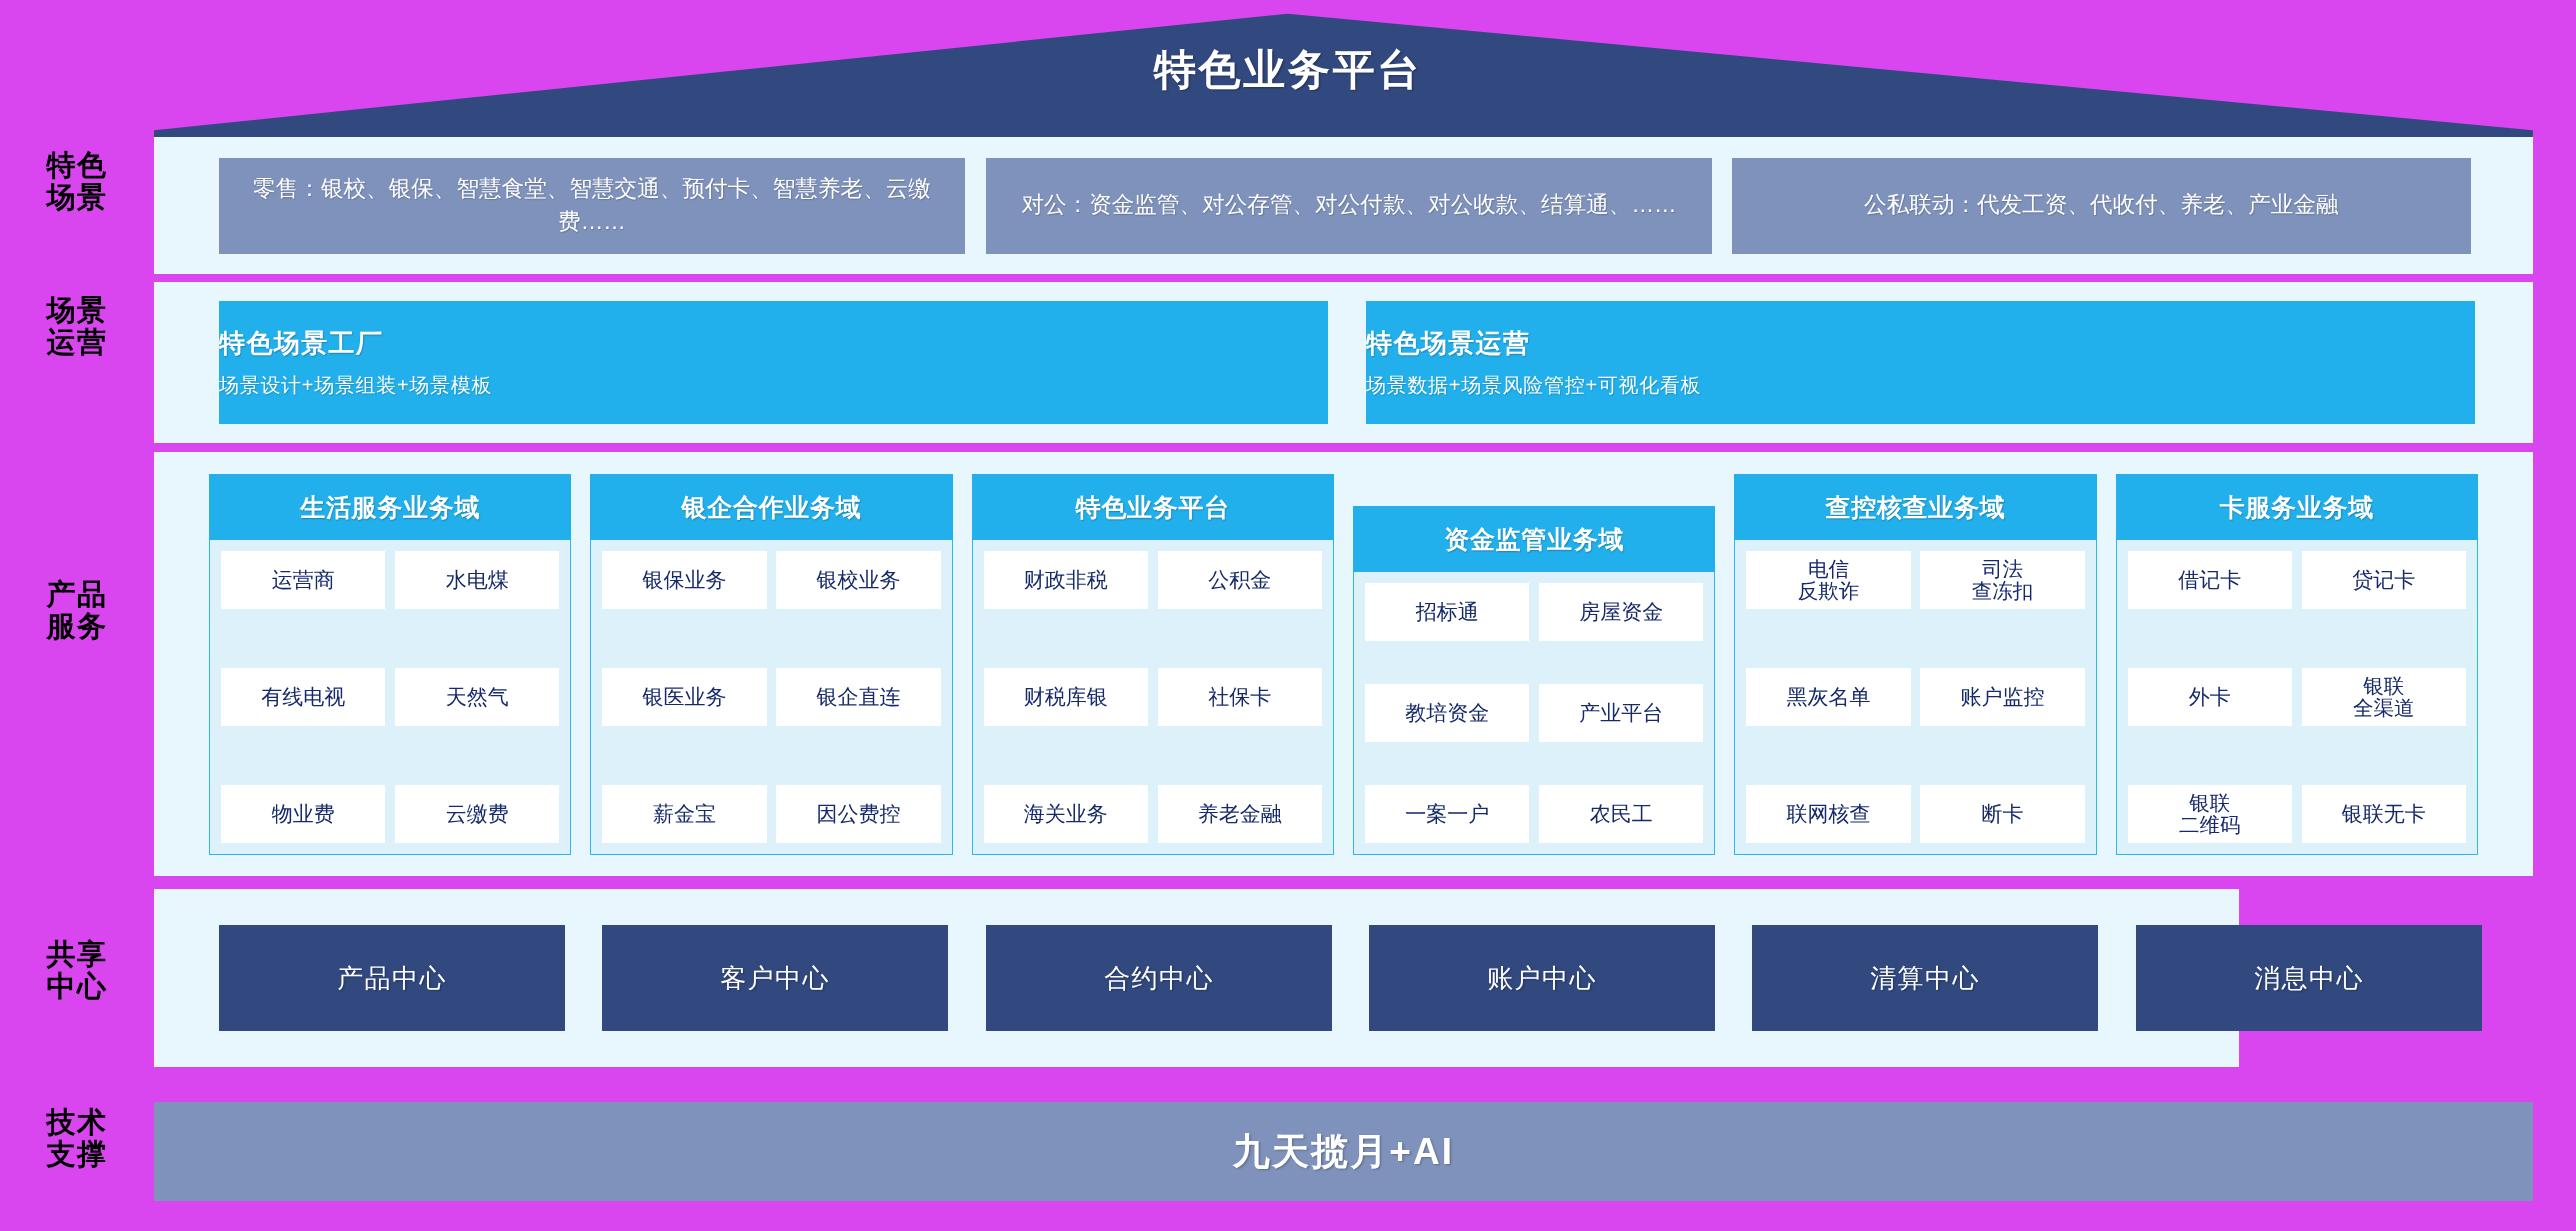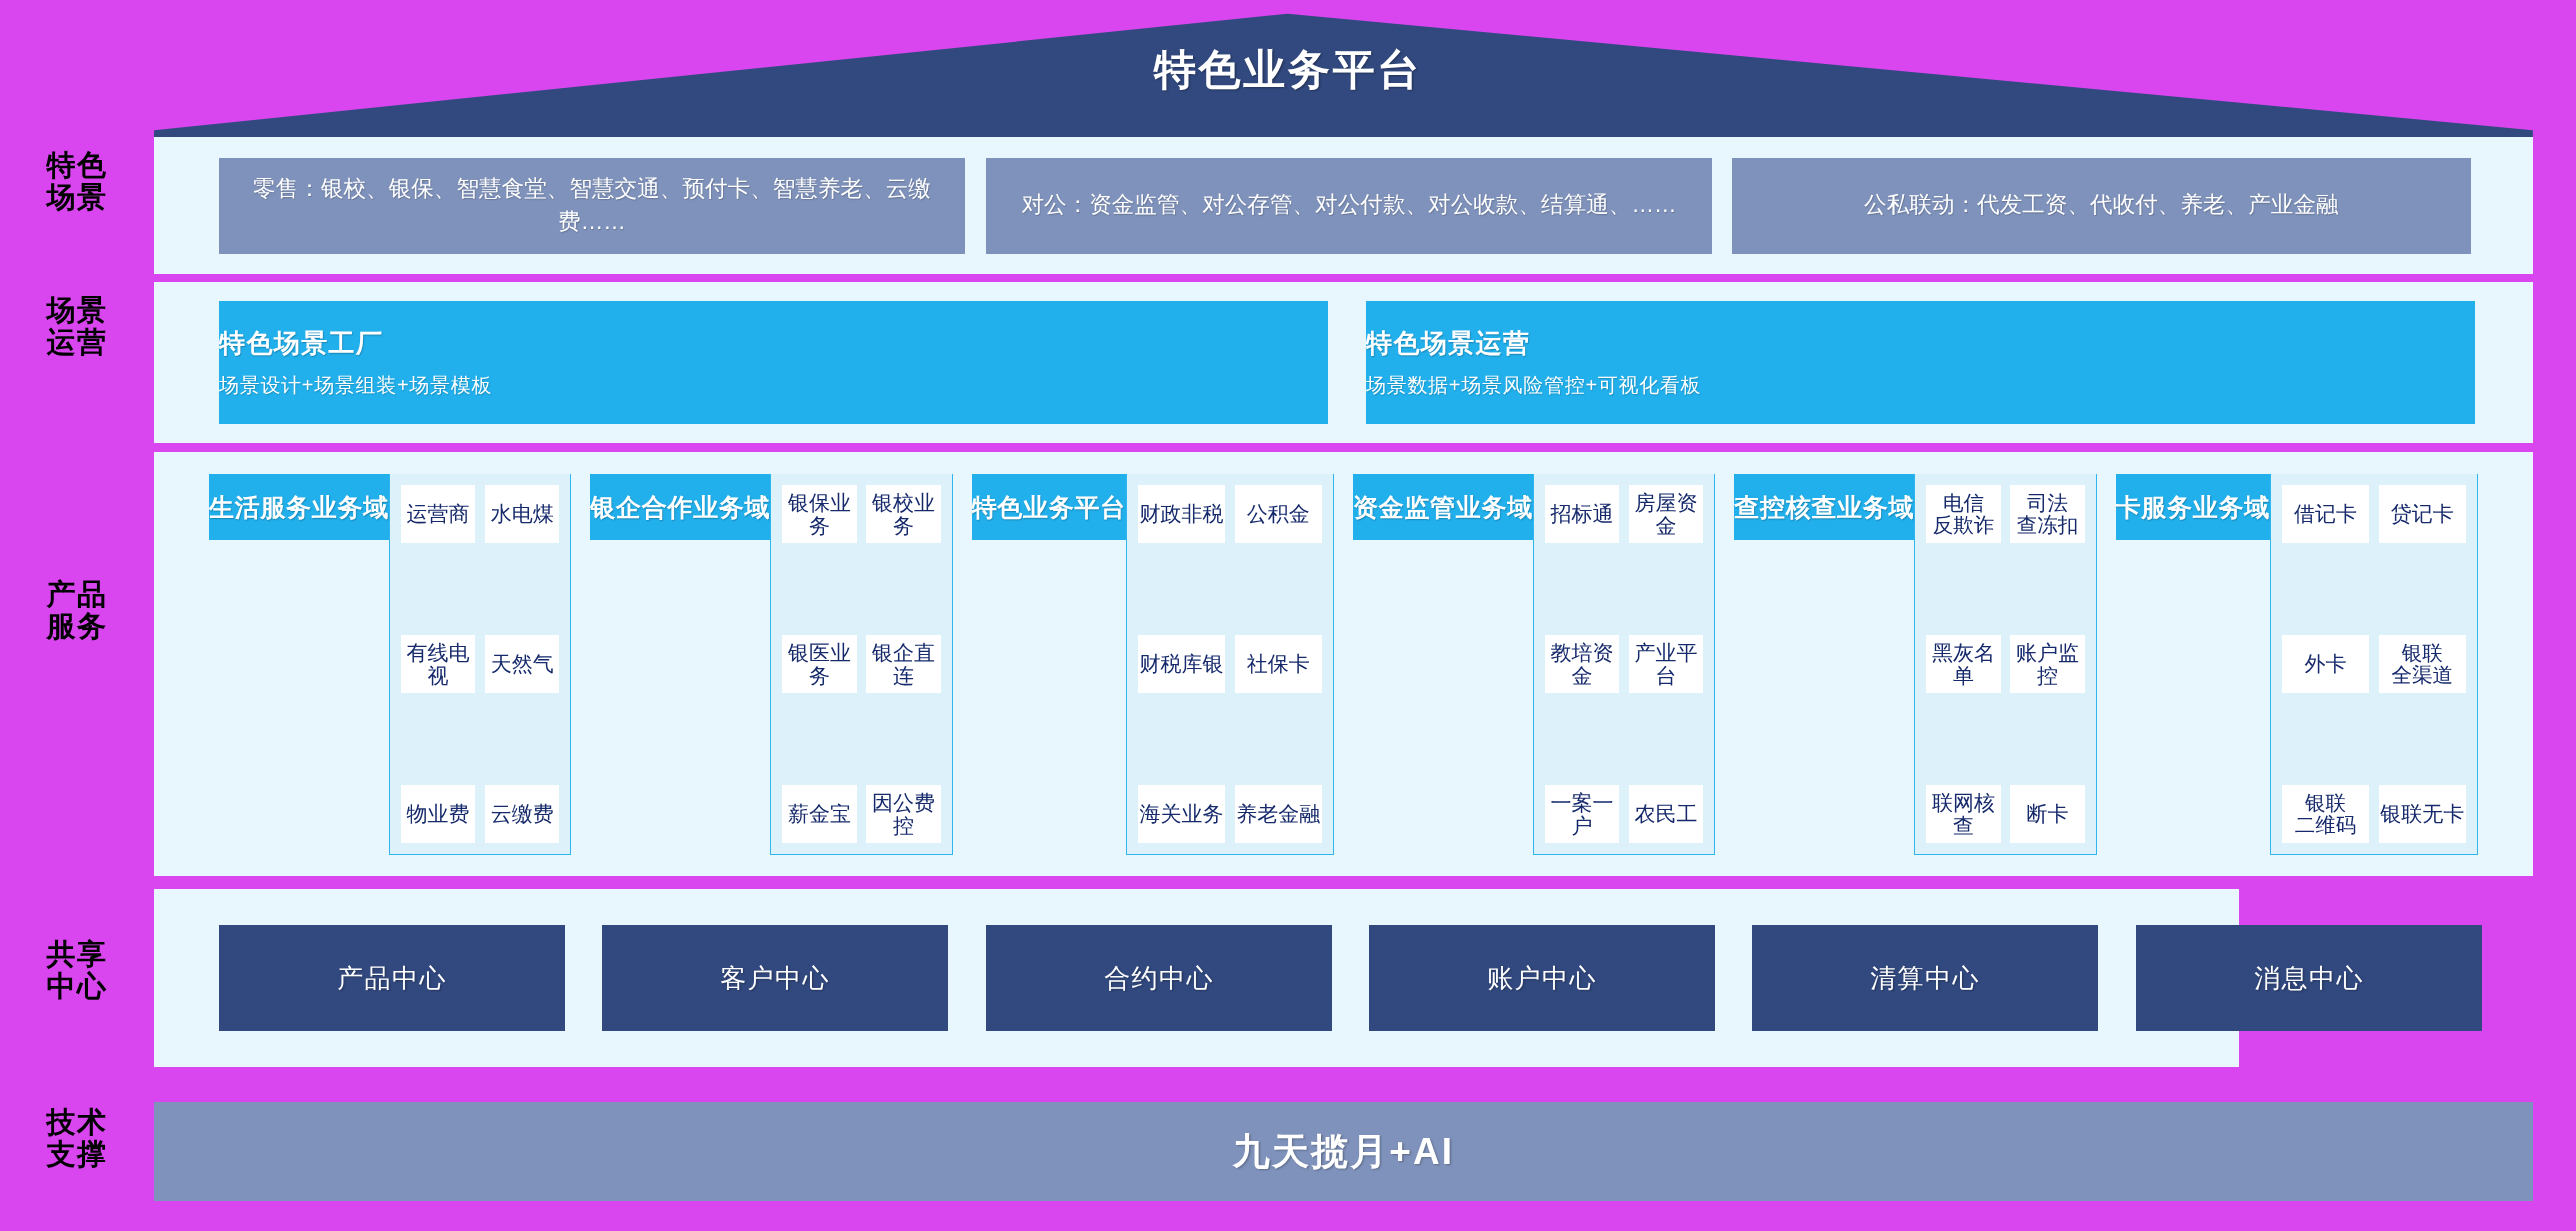--- a/index.html
+++ b/index.html
@@ -54,7 +54,7 @@
     text-shadow:0.7px 0.7px 1.4px rgba(0,0,0,.20);}
 
   
-  .dom{position:absolute;display:flex;flex-direction:row;border-radius:14px;}
+  .dom{position:absolute;display:flex;flex-direction:column;border-radius:14px;}
   .dom-head{
     background:#21b0ec;height:66px;
     display:flex;align-items:center;justify-content:center;

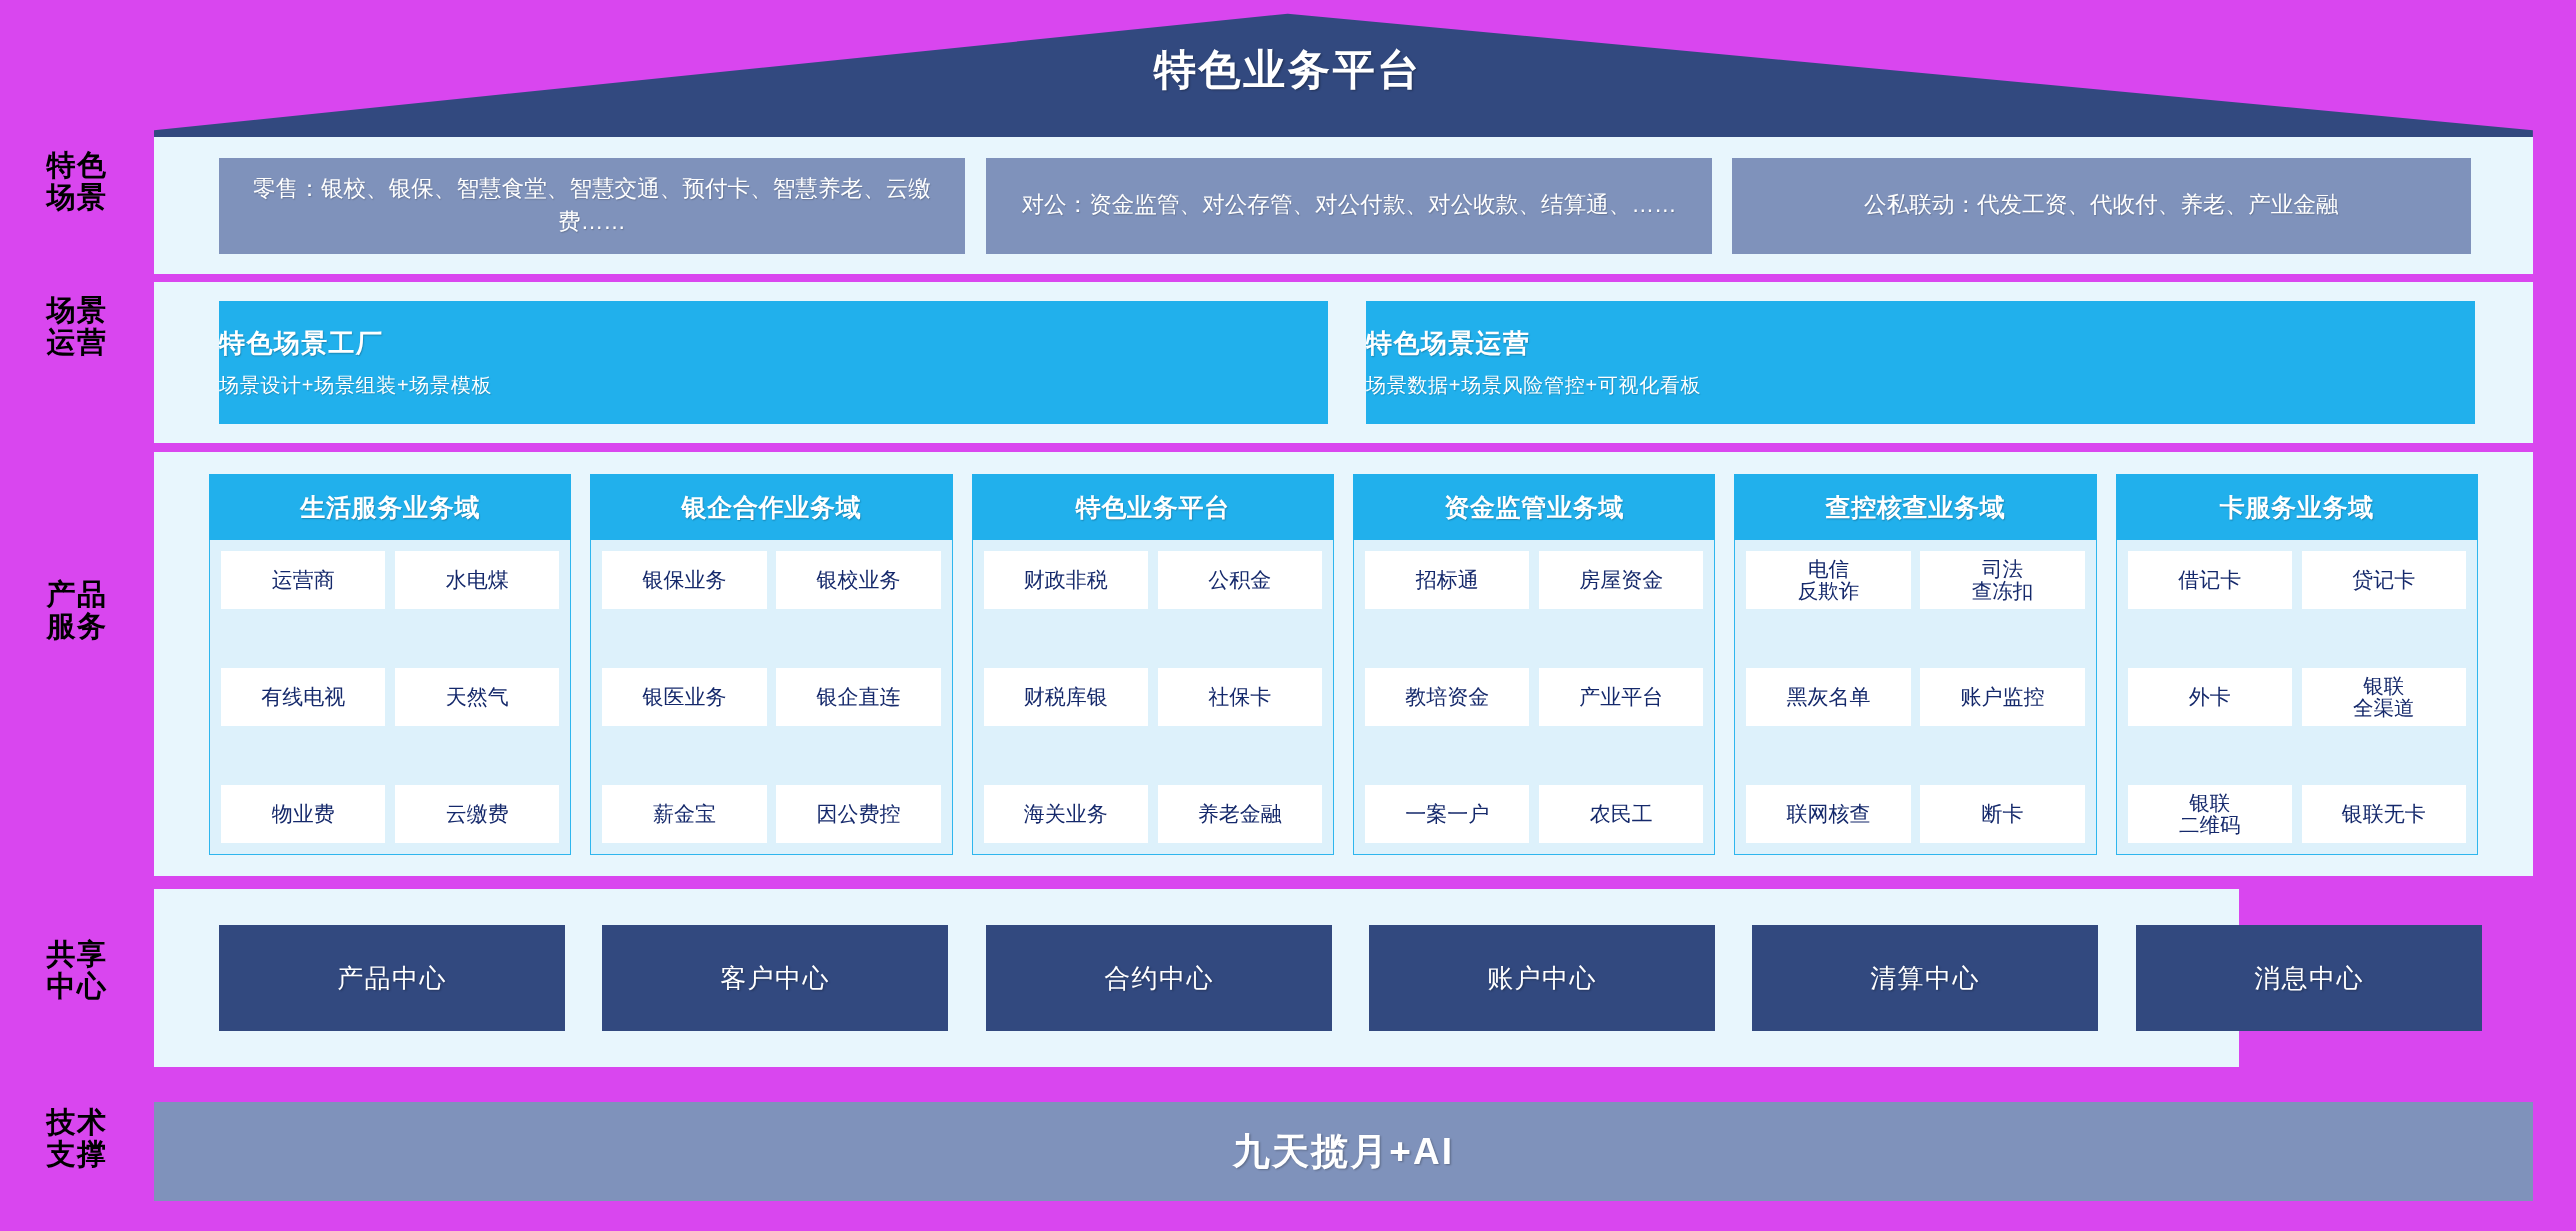--- a/index.html
+++ b/index.html
@@ -181,7 +181,7 @@
             </div>
           </div>
         </div>
-        <div class="dom" style="position: relative; flex: 1 1 0%;">
+        <div class="dom" style="position: relative; flex: 1 1 0%; margin-top: 32px;">
           <div class="dom-head">资金监管业务域</div>
           <div class="dom-body">
             <div class="dom-row">

